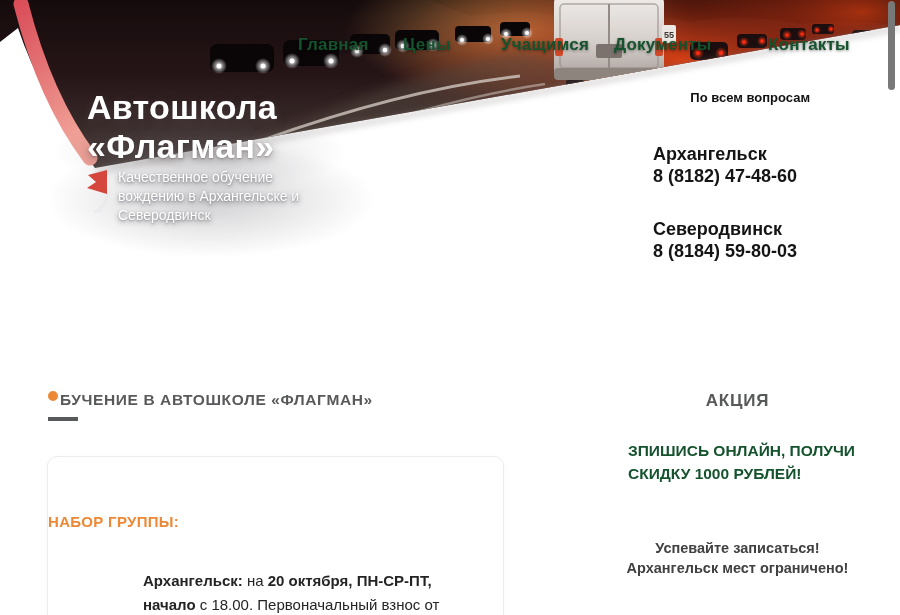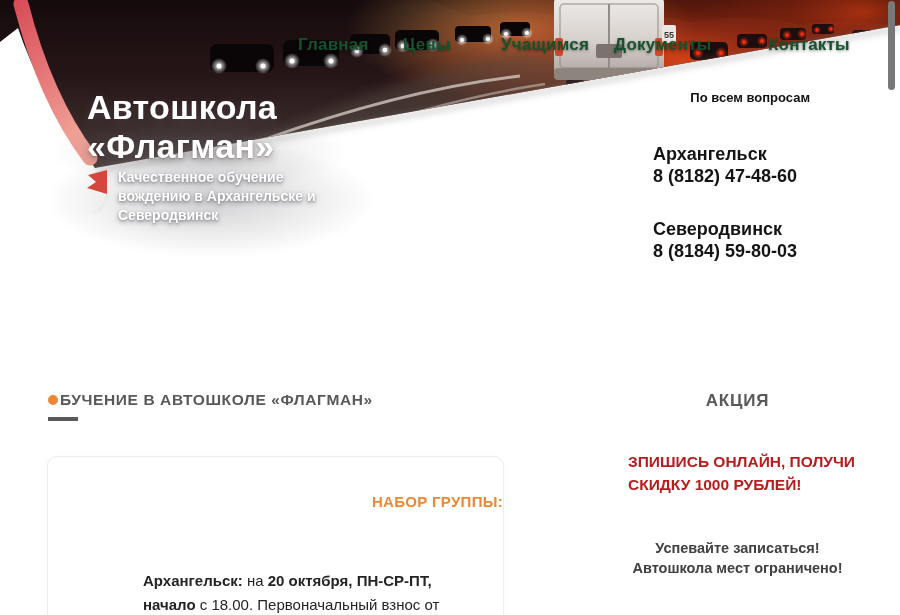--- a/index.html
+++ b/index.html
@@ -31,7 +31,7 @@
   }
   .flag-wrap { position:absolute; left:83px; top:167px; width:28px; height:50px; }
   .hero-subtitle {
-    position:absolute; left:118px; top:168px; color:#fff; font-size:14px; font-weight:700;
+    position:absolute; left:118px; top:168px; color:#fff; font-size:14px; font-weight:400;
     line-height:19px; text-shadow:0 2px 5px rgba(120,120,126,.85), 0 1px 2px rgba(120,120,126,.6);
     white-space:nowrap;
   }

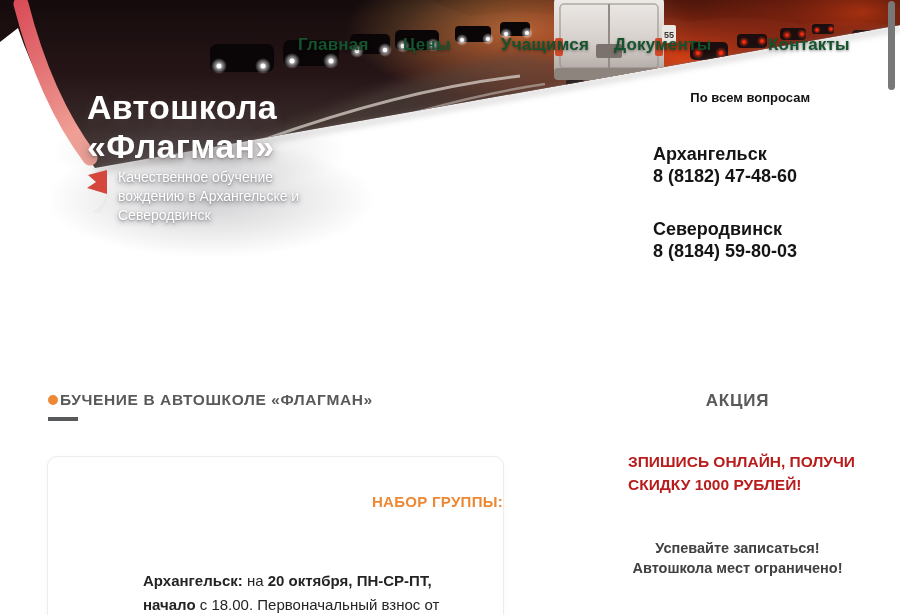--- a/index.html
+++ b/index.html
@@ -44,7 +44,7 @@
   .city-1 { top:143px; }
   .city-2 { top:218px; }
   
-  .section-head { position:absolute; left:48px; top:391px; display:flex; align-items:center; }
+  .section-head { position:absolute; left:48px; top:391px; display:flex; }
   .ring {
     width:9px; height:9px; border:5px solid #ED8936; border-radius:50%;
     display:inline-block; margin-right:2px; position:relative;

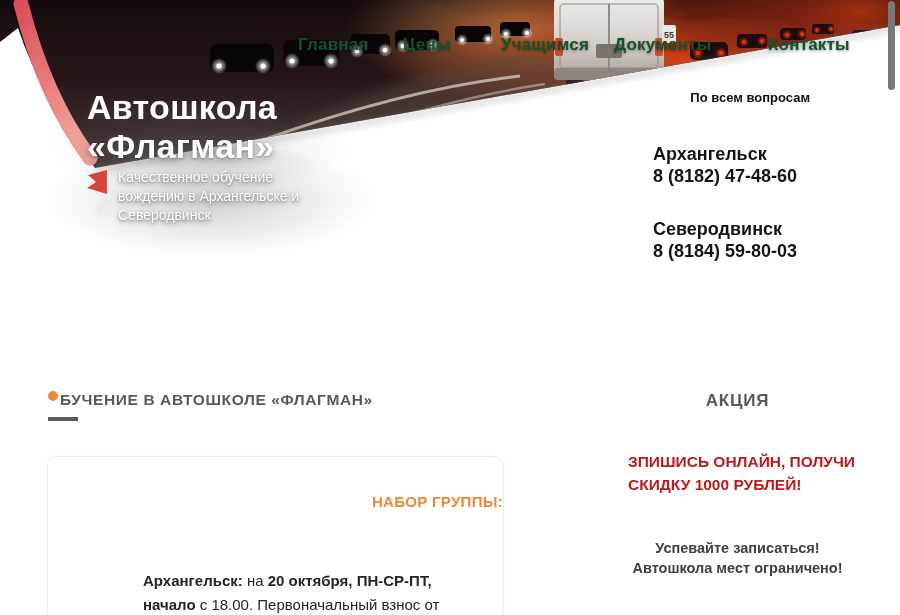--- a/index.html
+++ b/index.html
@@ -72,7 +72,7 @@
     color:#58595B; font-size:17px; font-weight:800; letter-spacing:.8px;
   }
   .promo {
-    position:absolute; left:628px; top:450px; width:220px; color:#b91c1c;
+    position:absolute; left:628px; top:439px; width:220px; color:#14532d;
     font-size:15.5px; font-weight:800; line-height:23px; white-space:nowrap;
   }
   .aside-note {

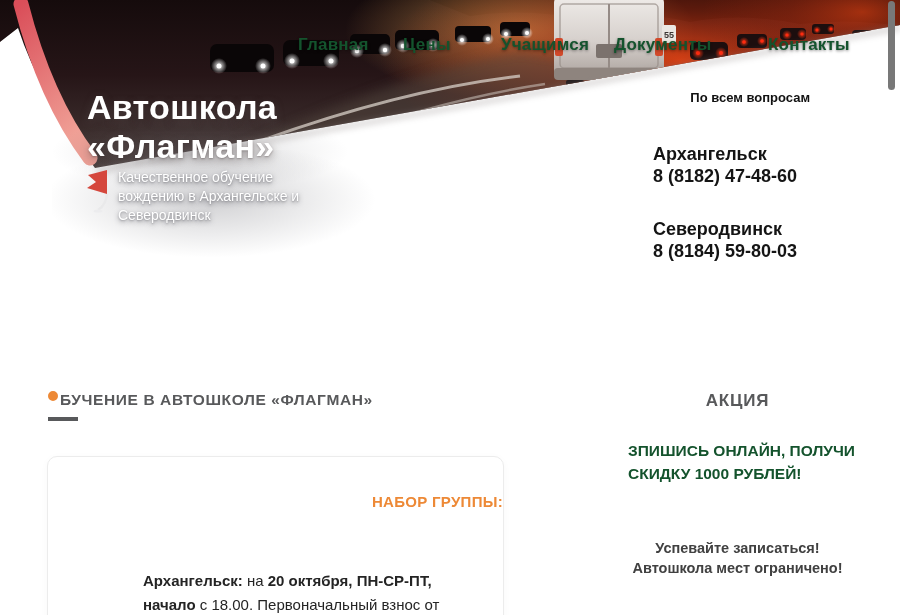--- a/index.html
+++ b/index.html
@@ -58,7 +58,7 @@
     border:1px solid #ececec; border-radius:10px; box-shadow:0 2px 8px rgba(0,0,0,.03);
   }
   .card-heading {
-    position:absolute; top:36px; left:0; width:100%; text-align:right;
+    position:absolute; top:56px; left:0; width:100%; text-align:left;
     color:#ED8936; font-size:15px; font-weight:800; letter-spacing:.3px;
   }
   .card-text {

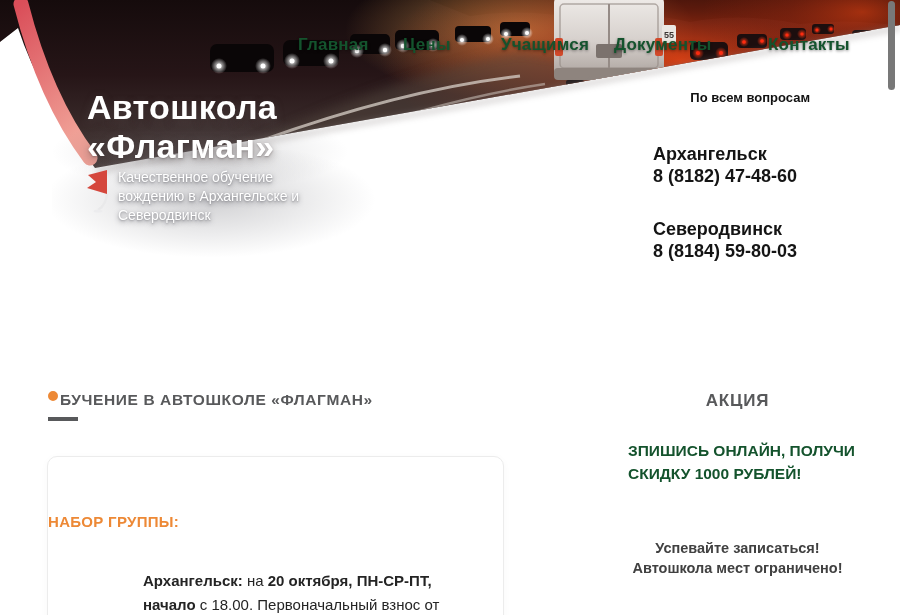--- a/index.html
+++ b/index.html
@@ -312,7 +312,7 @@
   </div>
   <div class="aside-note">
     <div>Успевайте записаться!</div>
-    <div>Автошкола мест ограничено!</div>
+    <div>Архангельск мест ограничено!</div>
   </div>
 
   <div class="scroll-thumb"></div>

